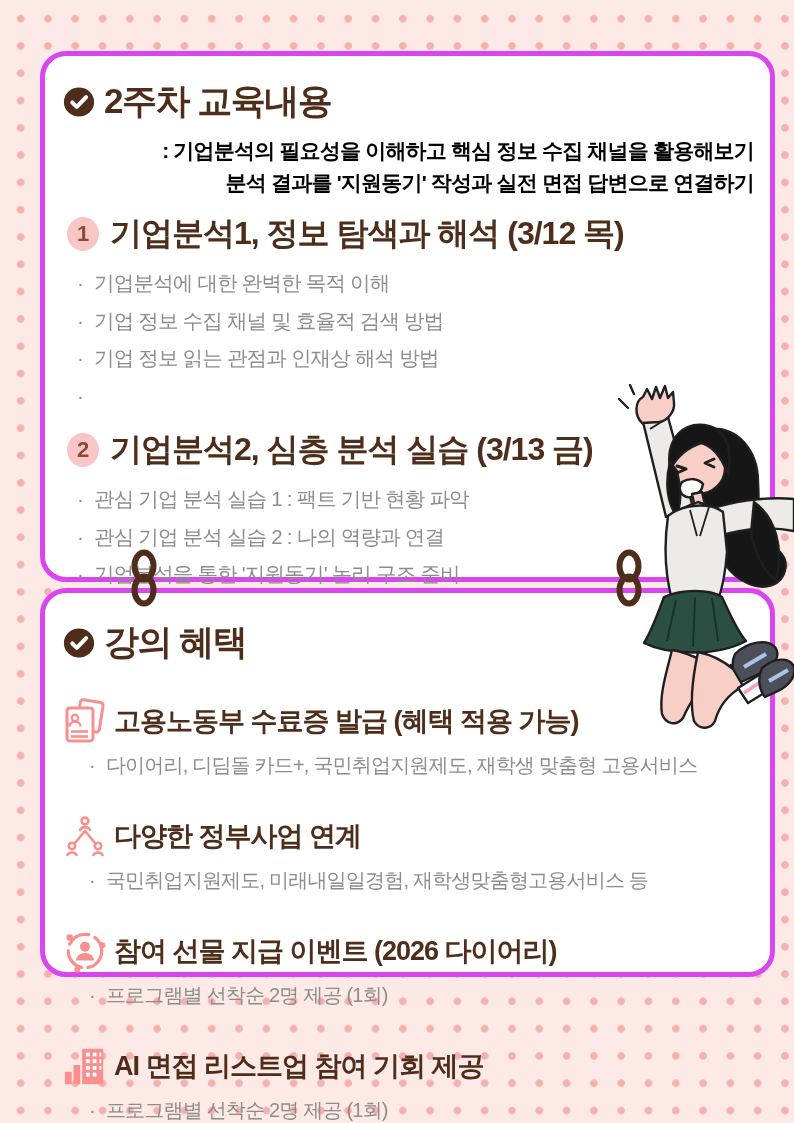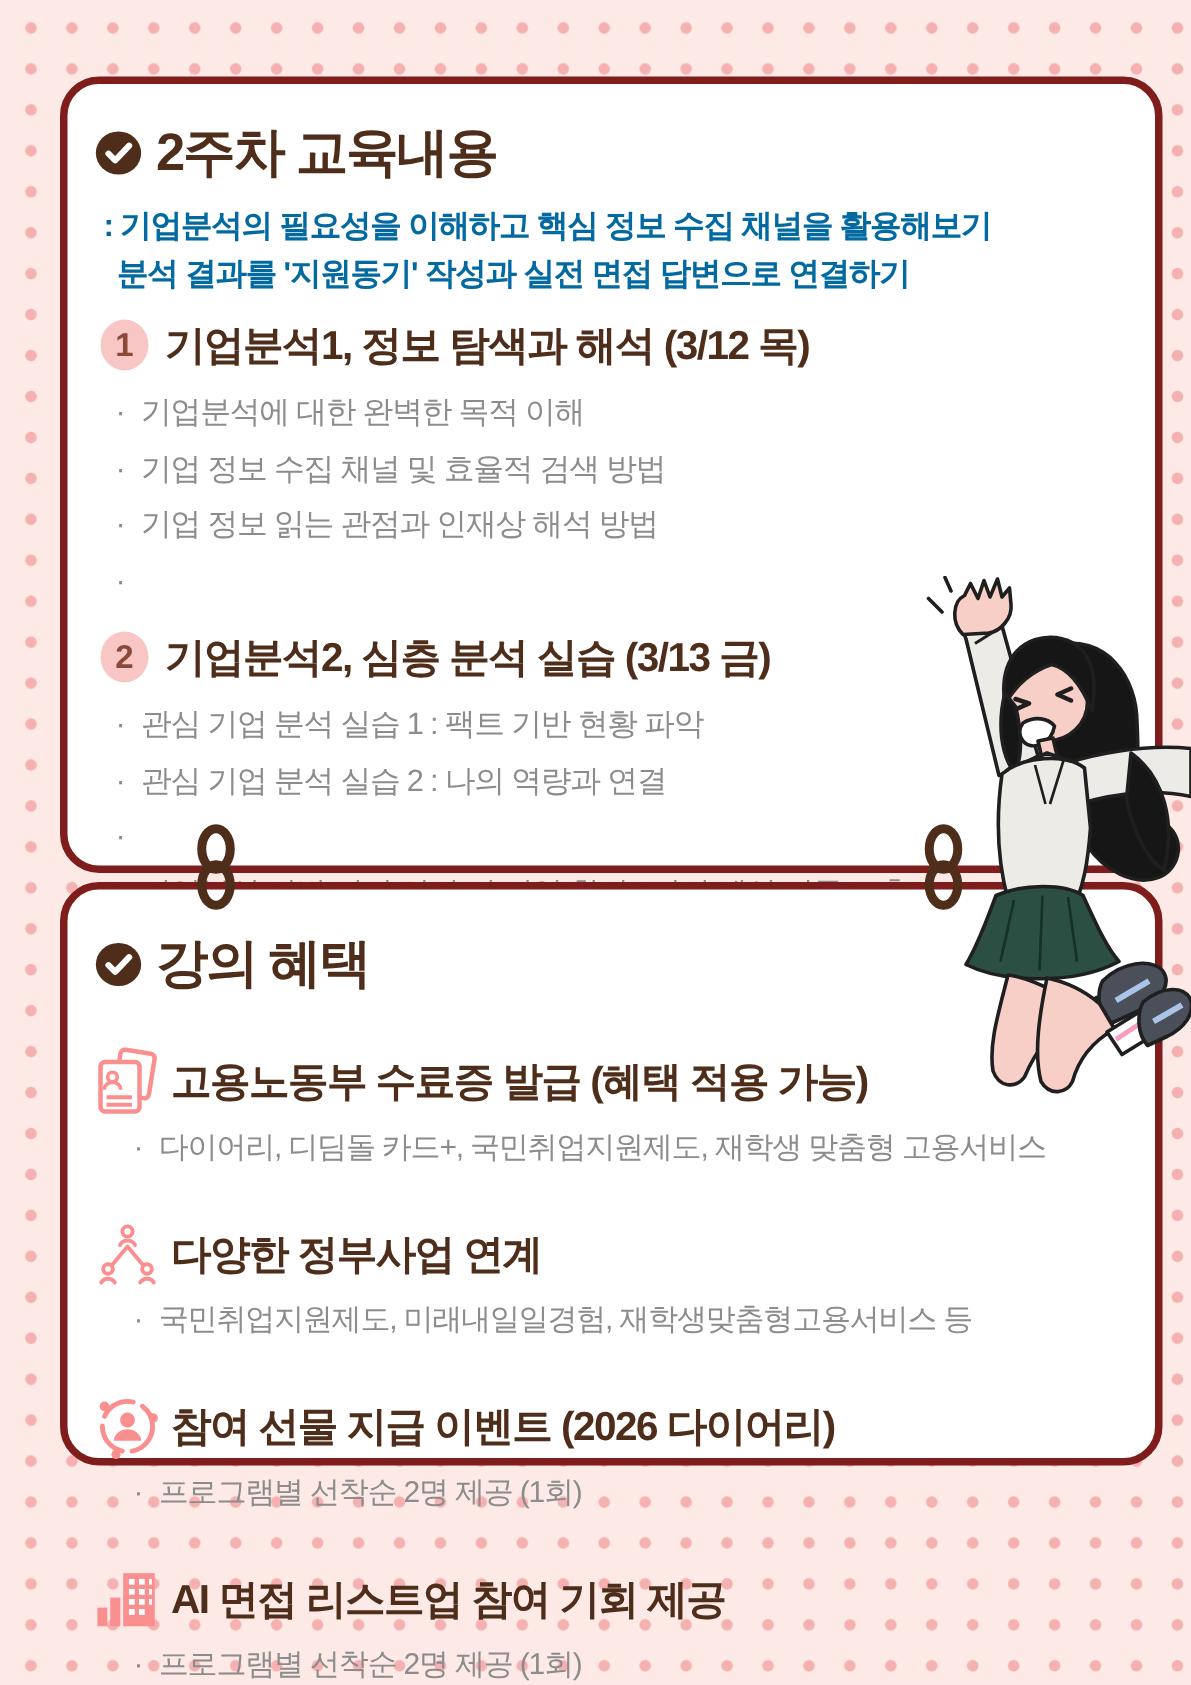--- a/index.html
+++ b/index.html
@@ -15,7 +15,7 @@
   }
   .card{
     position:absolute; left:40px; width:735px;
-    background:#ffffff; border:5px solid #7f1d1d; border-radius:26px;
+    background:#ffffff; border:5px solid #d946ef; border-radius:26px;
   }
   .card1{ top:51px; height:531px; padding:14px 16px 0 16px; }
   .card2{ top:588px; height:389px; padding:18px 16px 0 16px; }

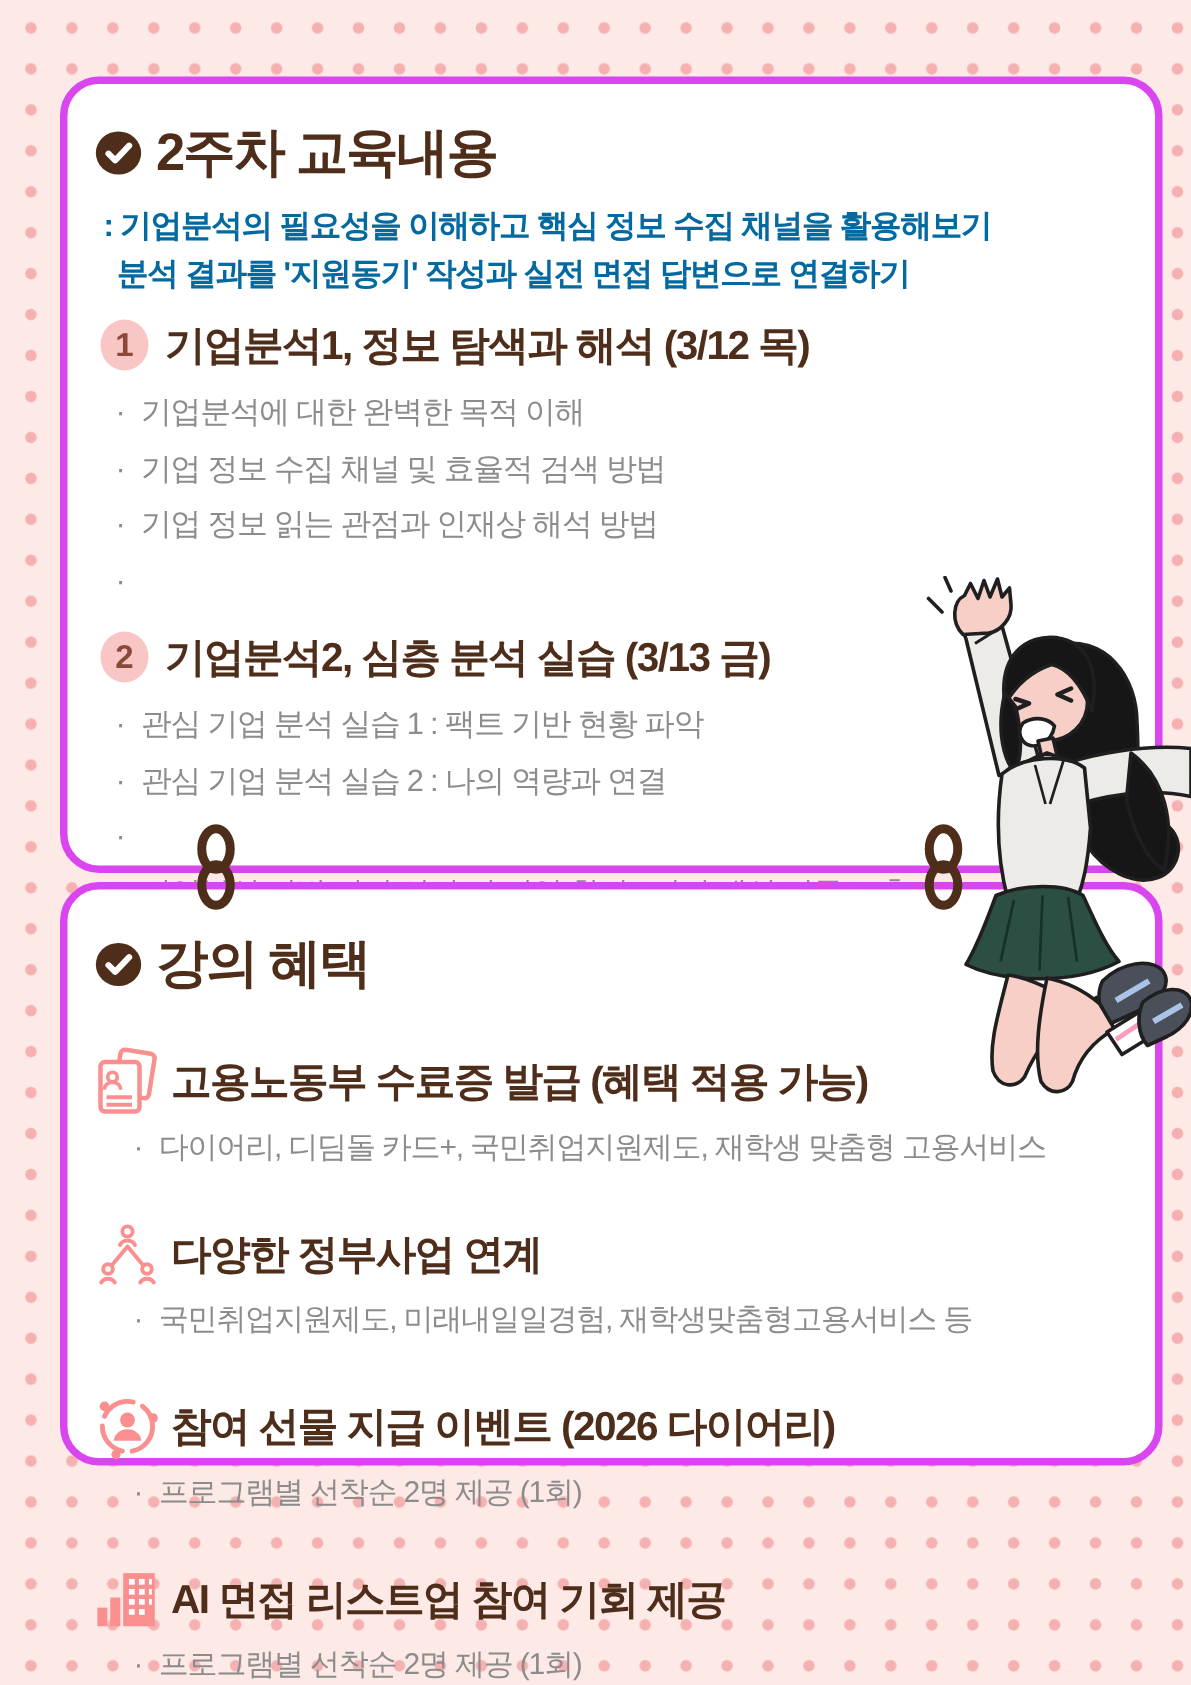--- a/index.html
+++ b/index.html
@@ -24,7 +24,7 @@
   .title-row h1{ font-size:35px; font-weight:800; color:#4e2e1a; letter-spacing:-1.5px; }
   .check-icon{ width:32px; height:32px; flex:none; display:block; }
 
-  .subtitle{ margin:2px 0 12px 8px; font-size:21px; font-weight:700; color:#0369a1; line-height:1.5; letter-spacing:-0.8px; }
+  .subtitle{ margin:2px 0 12px 8px; font-size:21px; font-weight:700; color:#000000; line-height:1.5; letter-spacing:-0.8px;text-align:right; }
   .subtitle .line2{ display:block; padding-left:9px; }
 
   .section{ margin-top:14px; }

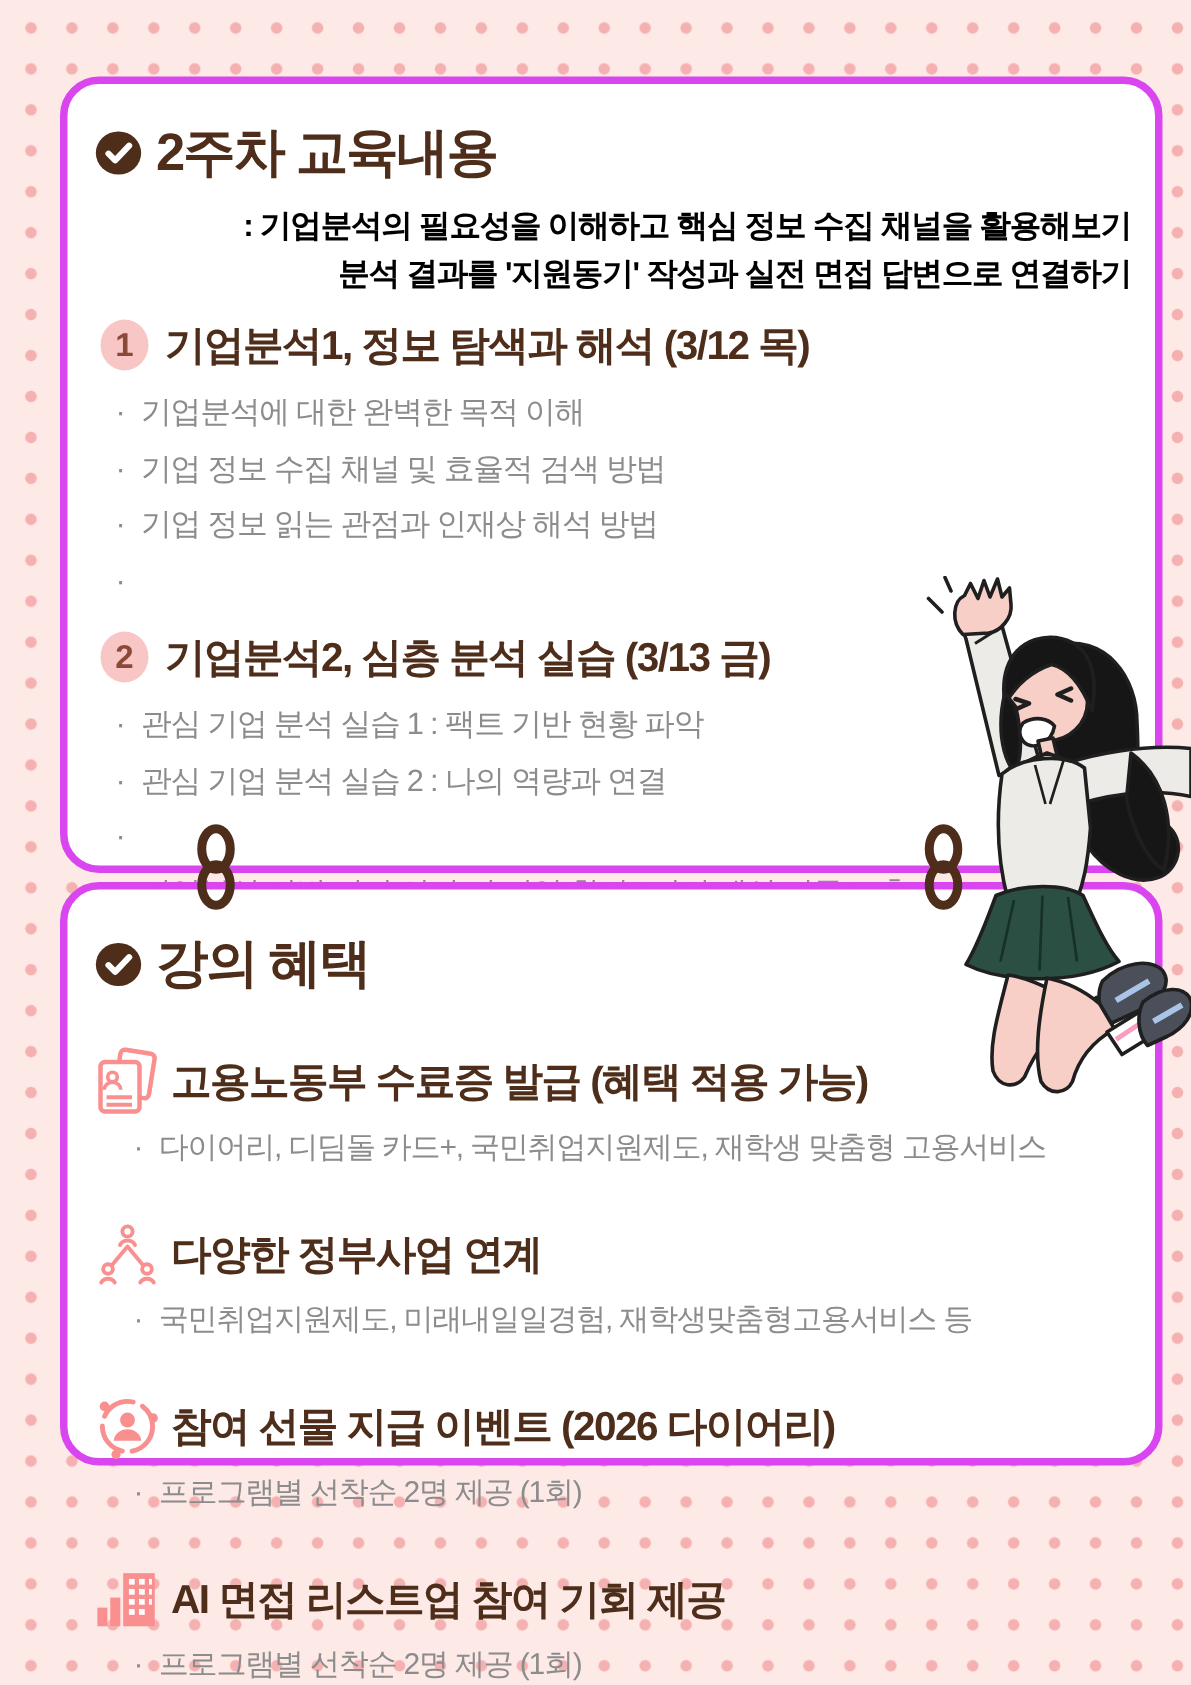--- a/index.html
+++ b/index.html
@@ -34,7 +34,7 @@
     color:#8a4a3a; font-weight:800; font-size:22px;
     display:flex; align-items:center; justify-content:center; flex:none;
   }
-  .section-head h2{ font-size:27px; font-weight:800; color:#4e2e1a; letter-spacing:-1px; }
+  .section-head h2{ font-size:32px; font-weight:800; color:#4e2e1a; letter-spacing:-1px; }
 
   ul.bullets{ list-style:none; margin:8px 0 0 16px; }
   ul.bullets li{ font-size:20.5px; color:#8c8c8c; line-height:37.5px; display:flex; gap:11px; letter-spacing:-0.8px; white-space:nowrap; }

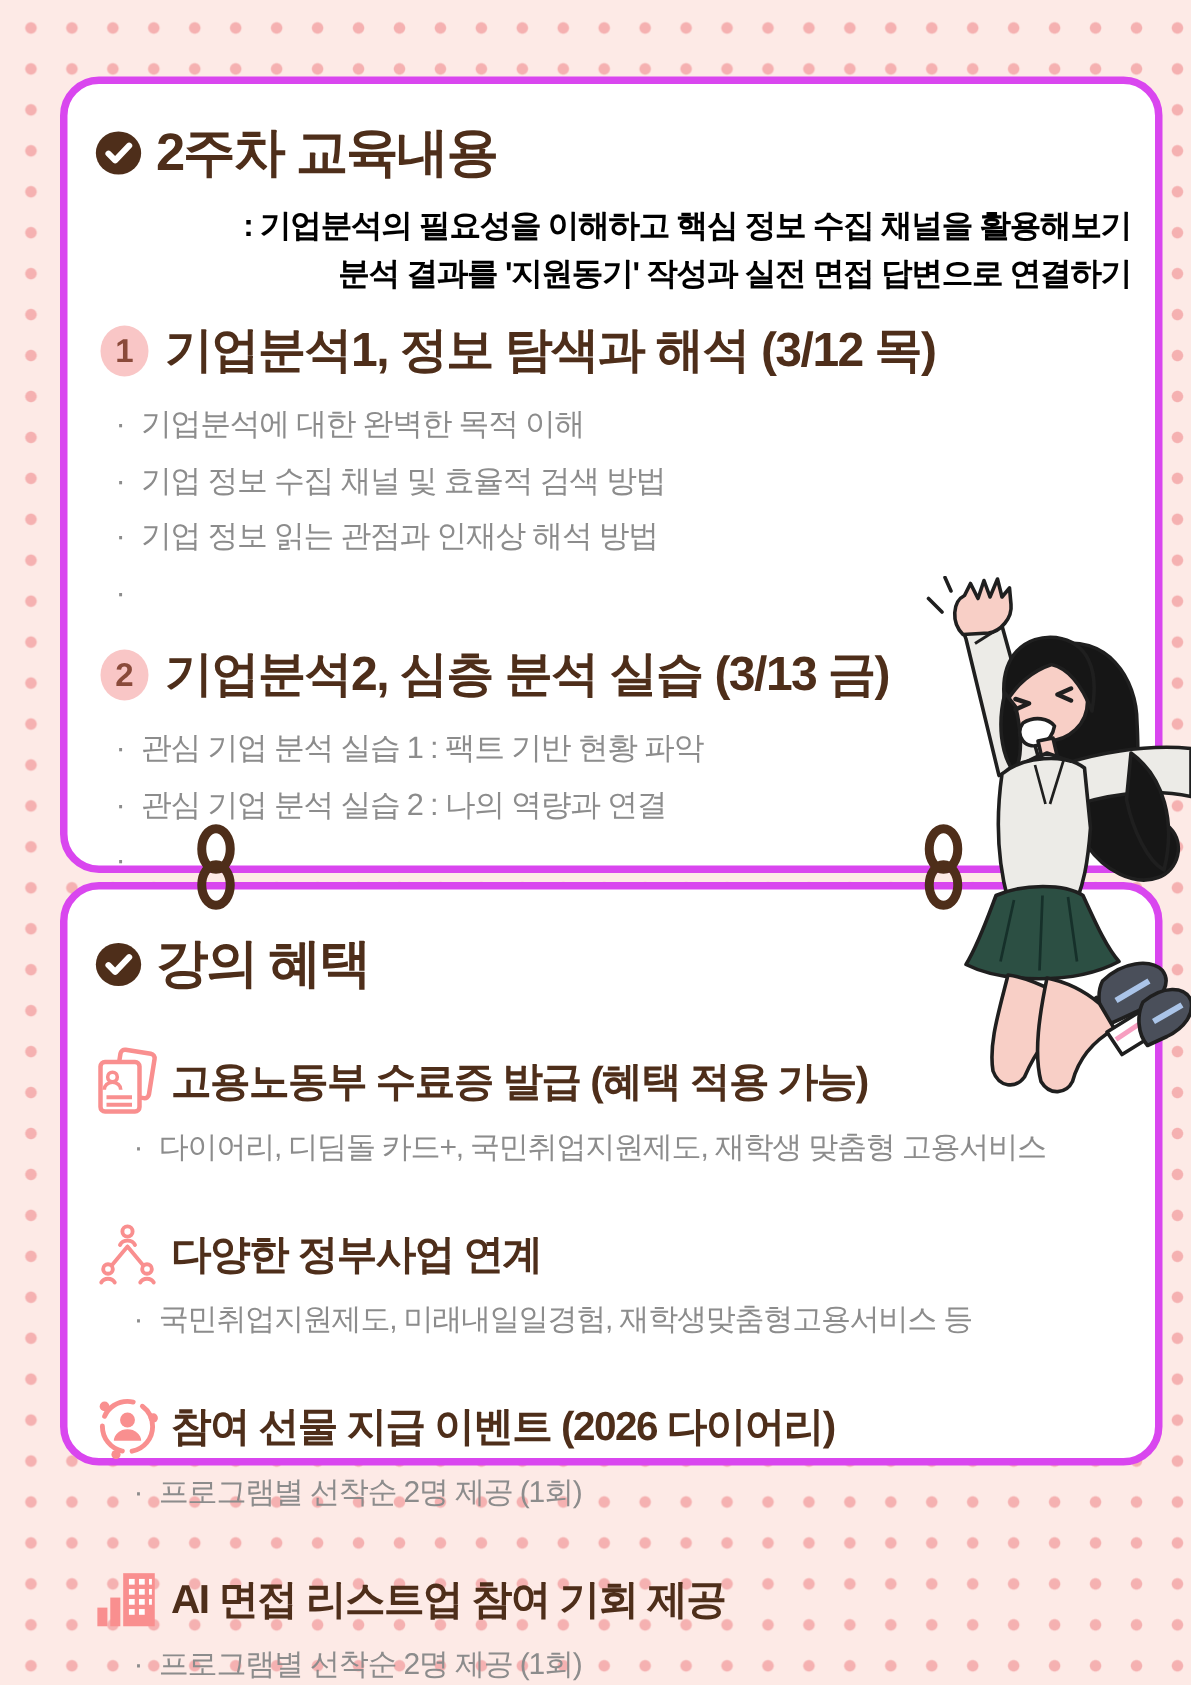--- a/index.html
+++ b/index.html
@@ -110,6 +110,7 @@
         </li>
       <li>
           <span class="dot">·</span>
+          <span>기업분석을 통한 '지원동기' 논리 구조 준비</span>
         </li>
       <li>
           <span class="dot">·</span>

